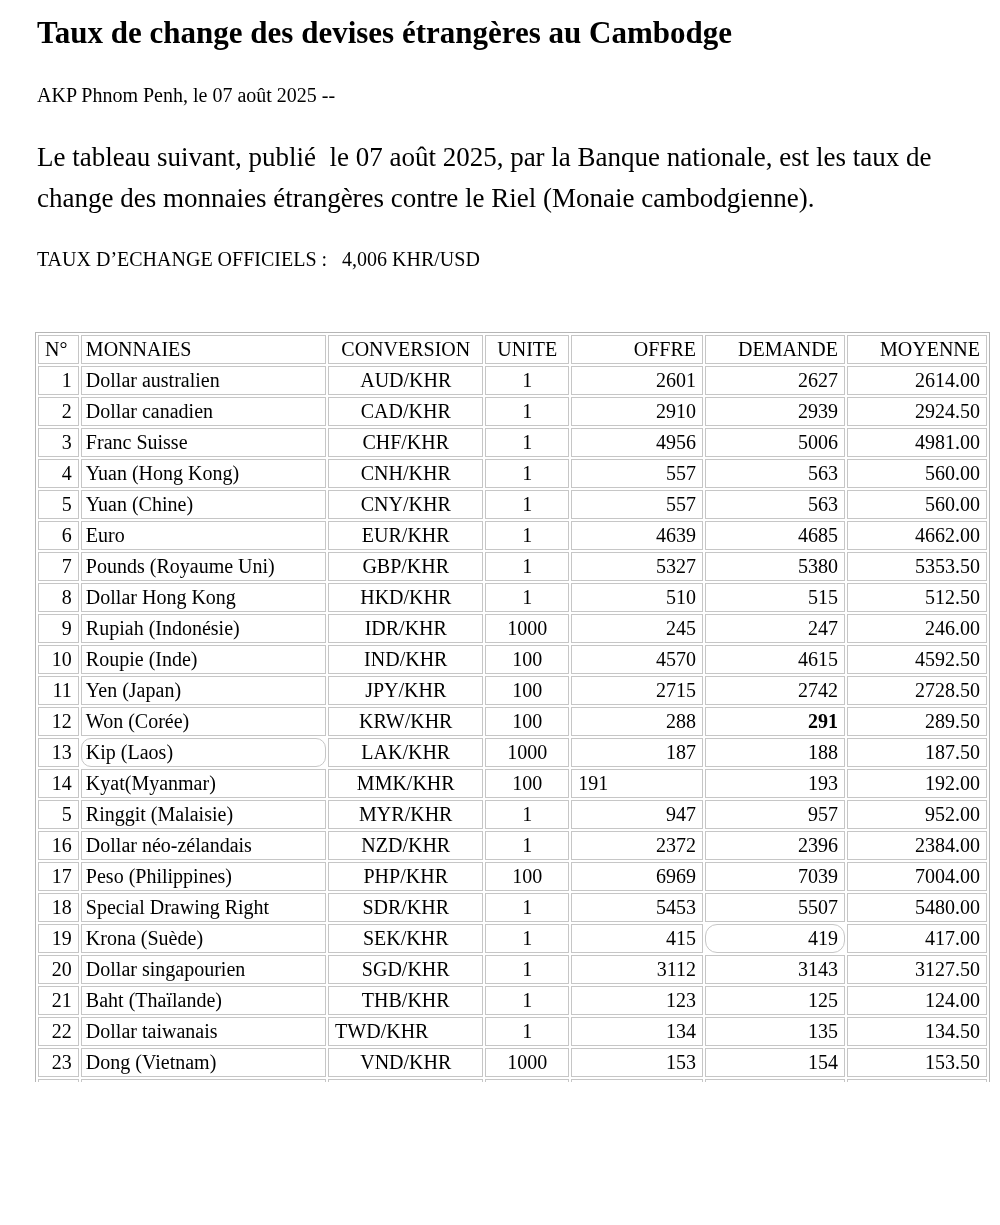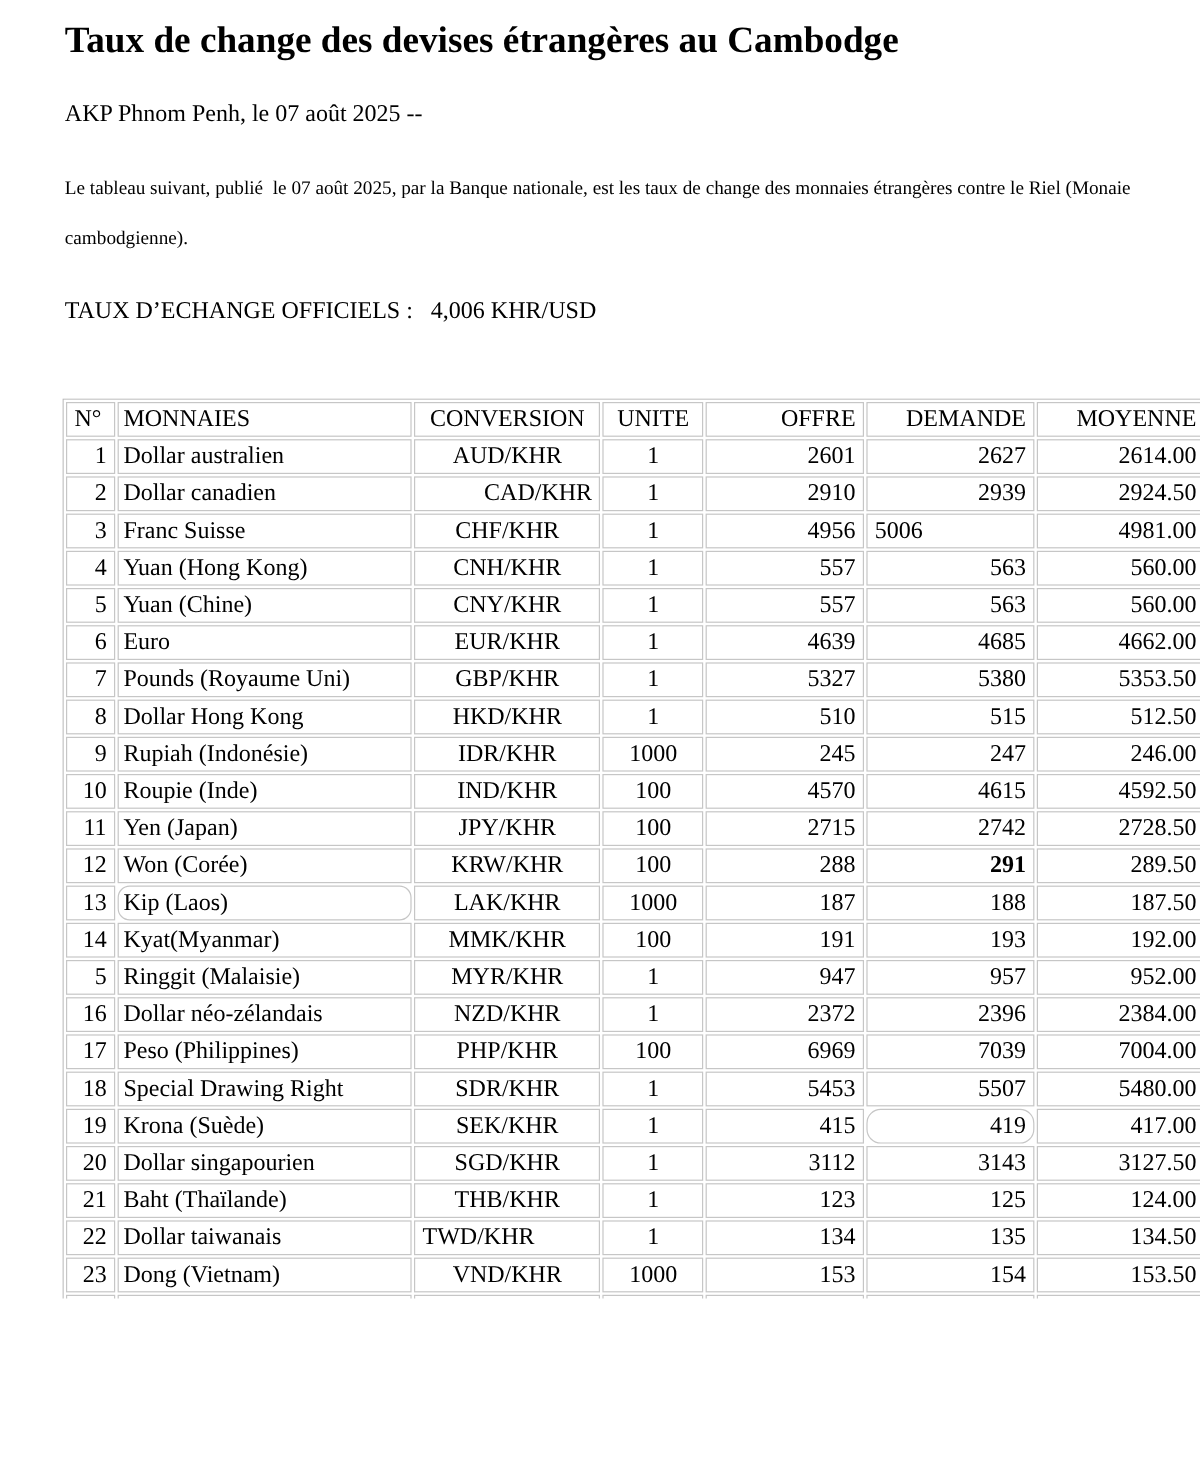--- a/index.html
+++ b/index.html
@@ -9,7 +9,7 @@
     color: #000000;
     position: relative;
   }
-  .page { padding: 0 30px 0 52px; }
+  .page { padding: 0 30px 0 35px; }
   .page-title {
     margin: 14px 0 0 2px;
     font-size: 31px;

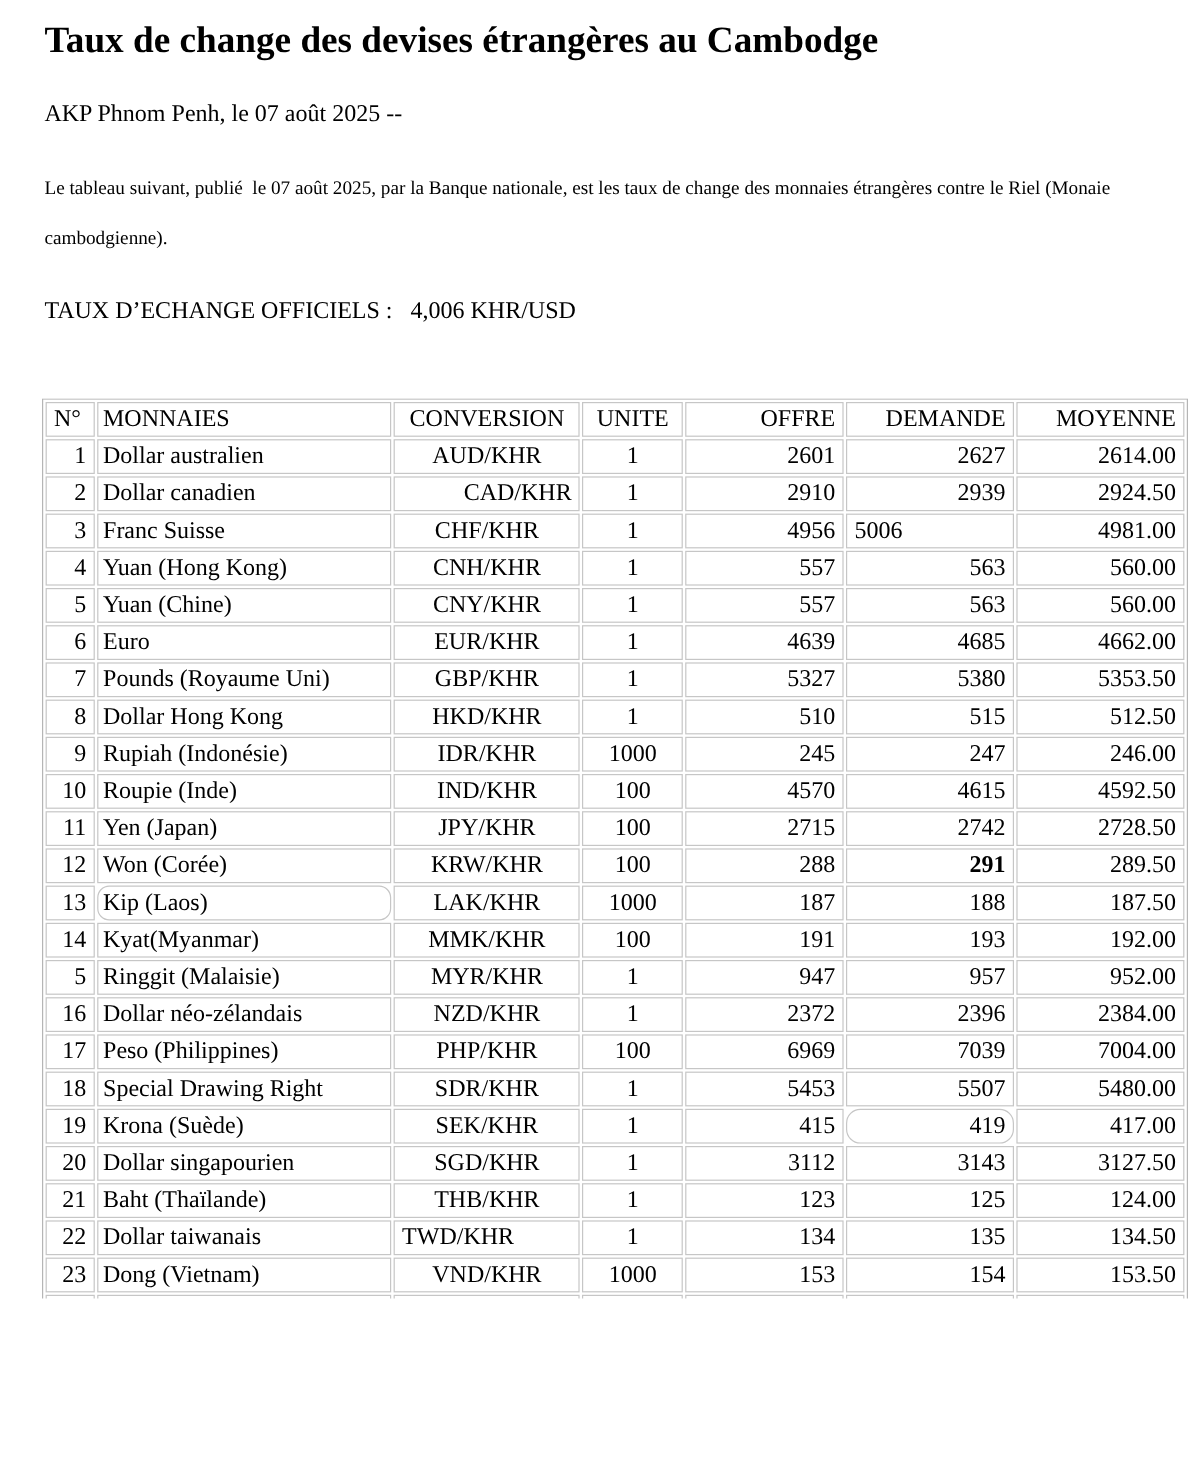--- a/index.html
+++ b/index.html
@@ -26,7 +26,7 @@
   .body-text {
     margin: 29px 0 0 2px;
     width: 910px;
-    font-size: 16px;
+    font-size: 27px;
     line-height: 41px;
     white-space: pre-wrap;
   }

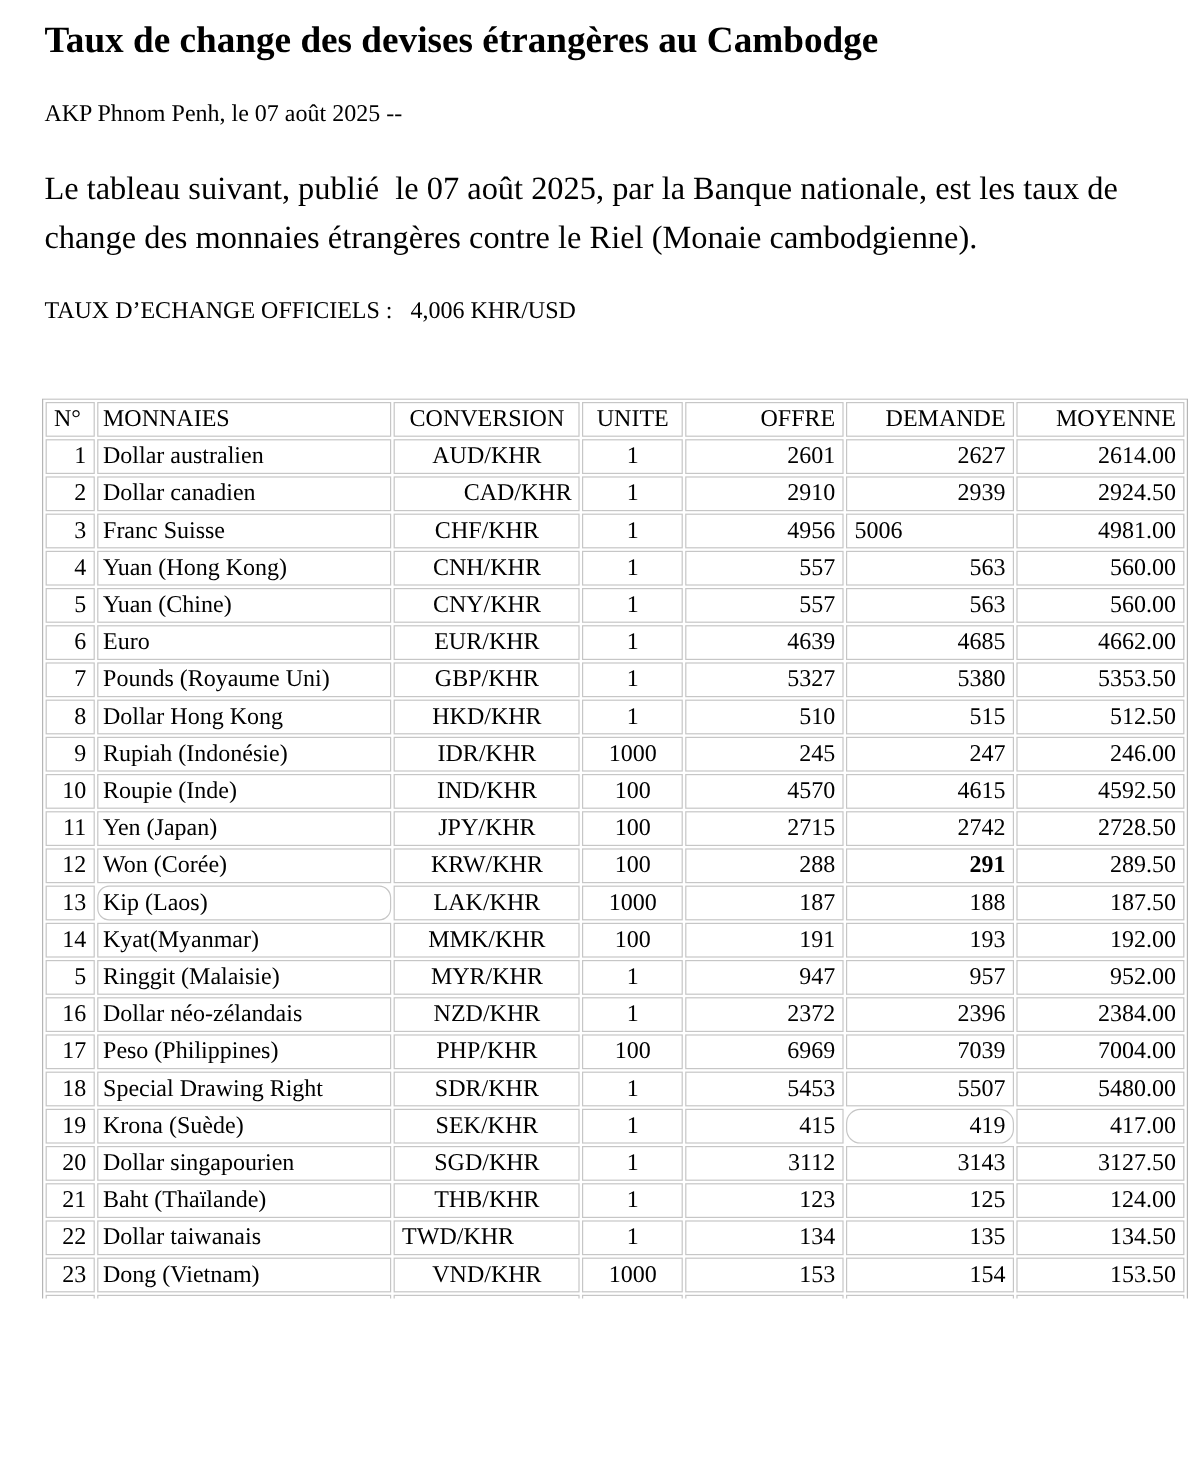--- a/index.html
+++ b/index.html
@@ -117,7 +117,7 @@
           <tr>
             <td class="col-num" style="text-align: right;">2</td>
             <td class="col-name" style="text-align: left;">Dollar canadien</td>
-            <td class="col-conv" style="text-align: right; margin-top: 40px;">CAD/KHR</td>
+            <td class="col-conv" style="text-align: center; margin-top: 40px;">CAD/KHR</td>
             <td class="col-unit" style="text-align: center;">1</td>
             <td class="col-offer" style="text-align: right;">2910</td>
             <td class="col-demand" style="text-align: right;">2939</td>

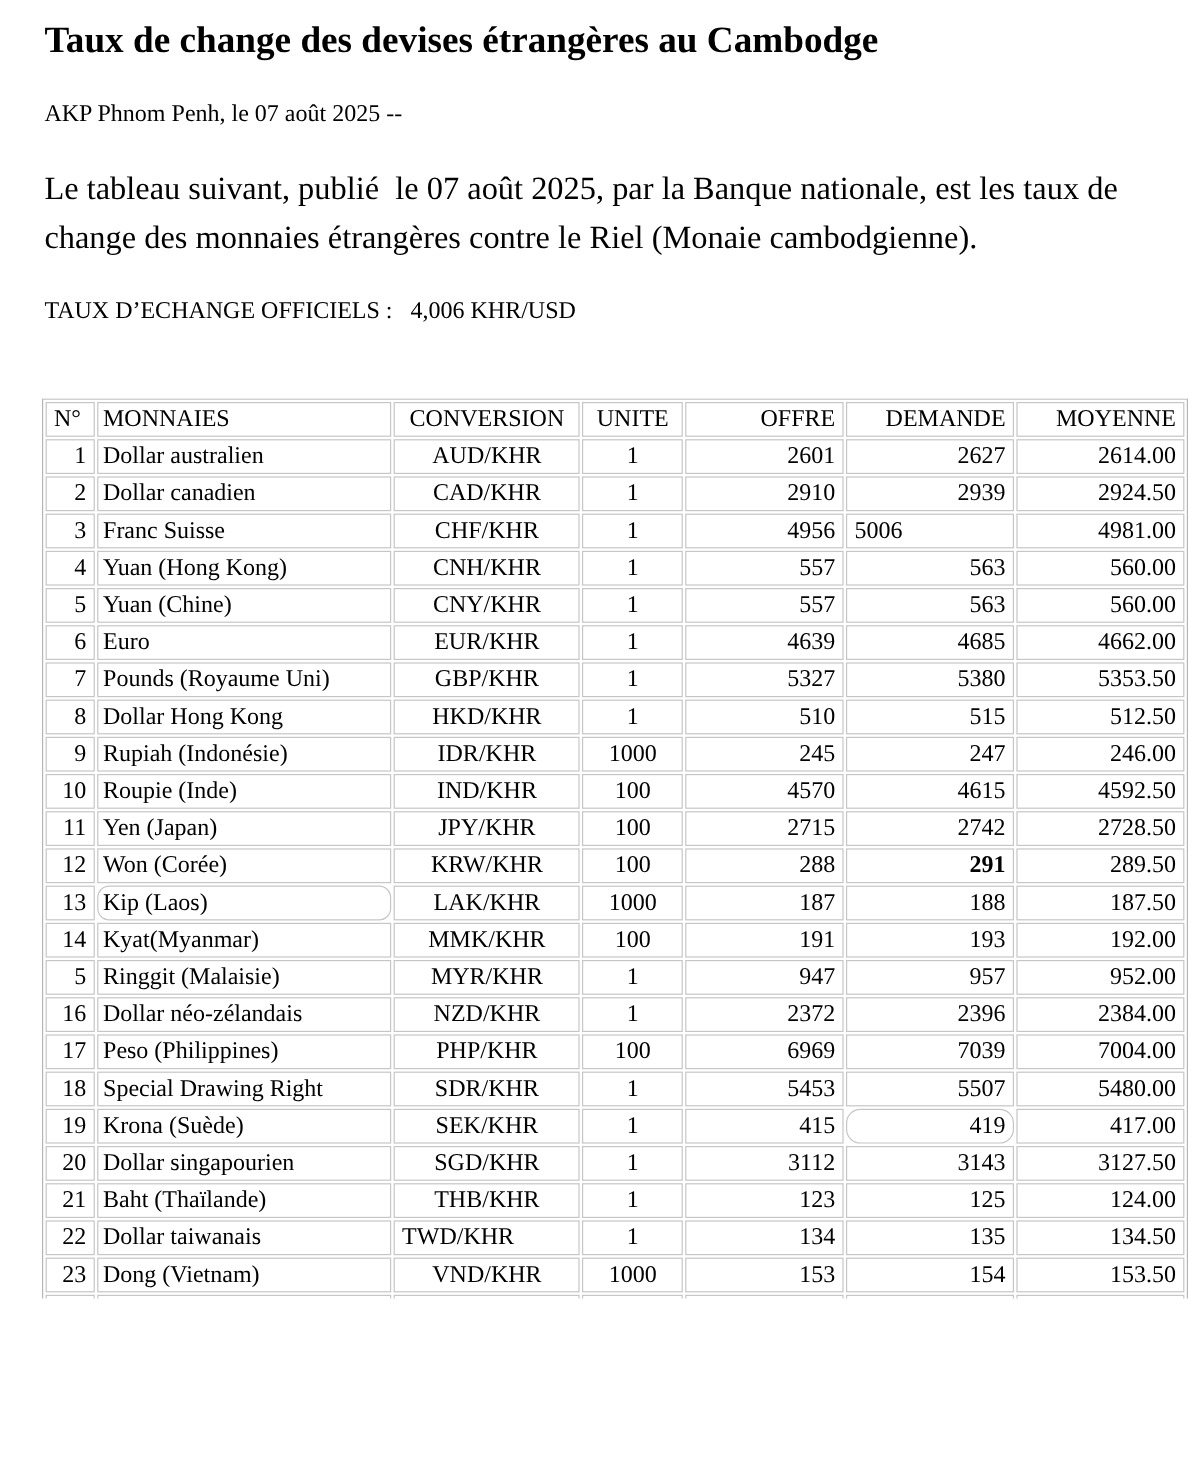--- a/index.html
+++ b/index.html
@@ -129,7 +129,7 @@
             <td class="col-conv" style="text-align: center;">CHF/KHR</td>
             <td class="col-unit" style="text-align: center;">1</td>
             <td class="col-offer" style="text-align: right;">4956</td>
-            <td class="col-demand" style="text-align: left;">5006</td>
+            <td class="col-demand" style="text-align: right;">5006</td>
             <td class="col-mean" style="text-align: right;">4981.00</td>
           </tr>
           <tr>

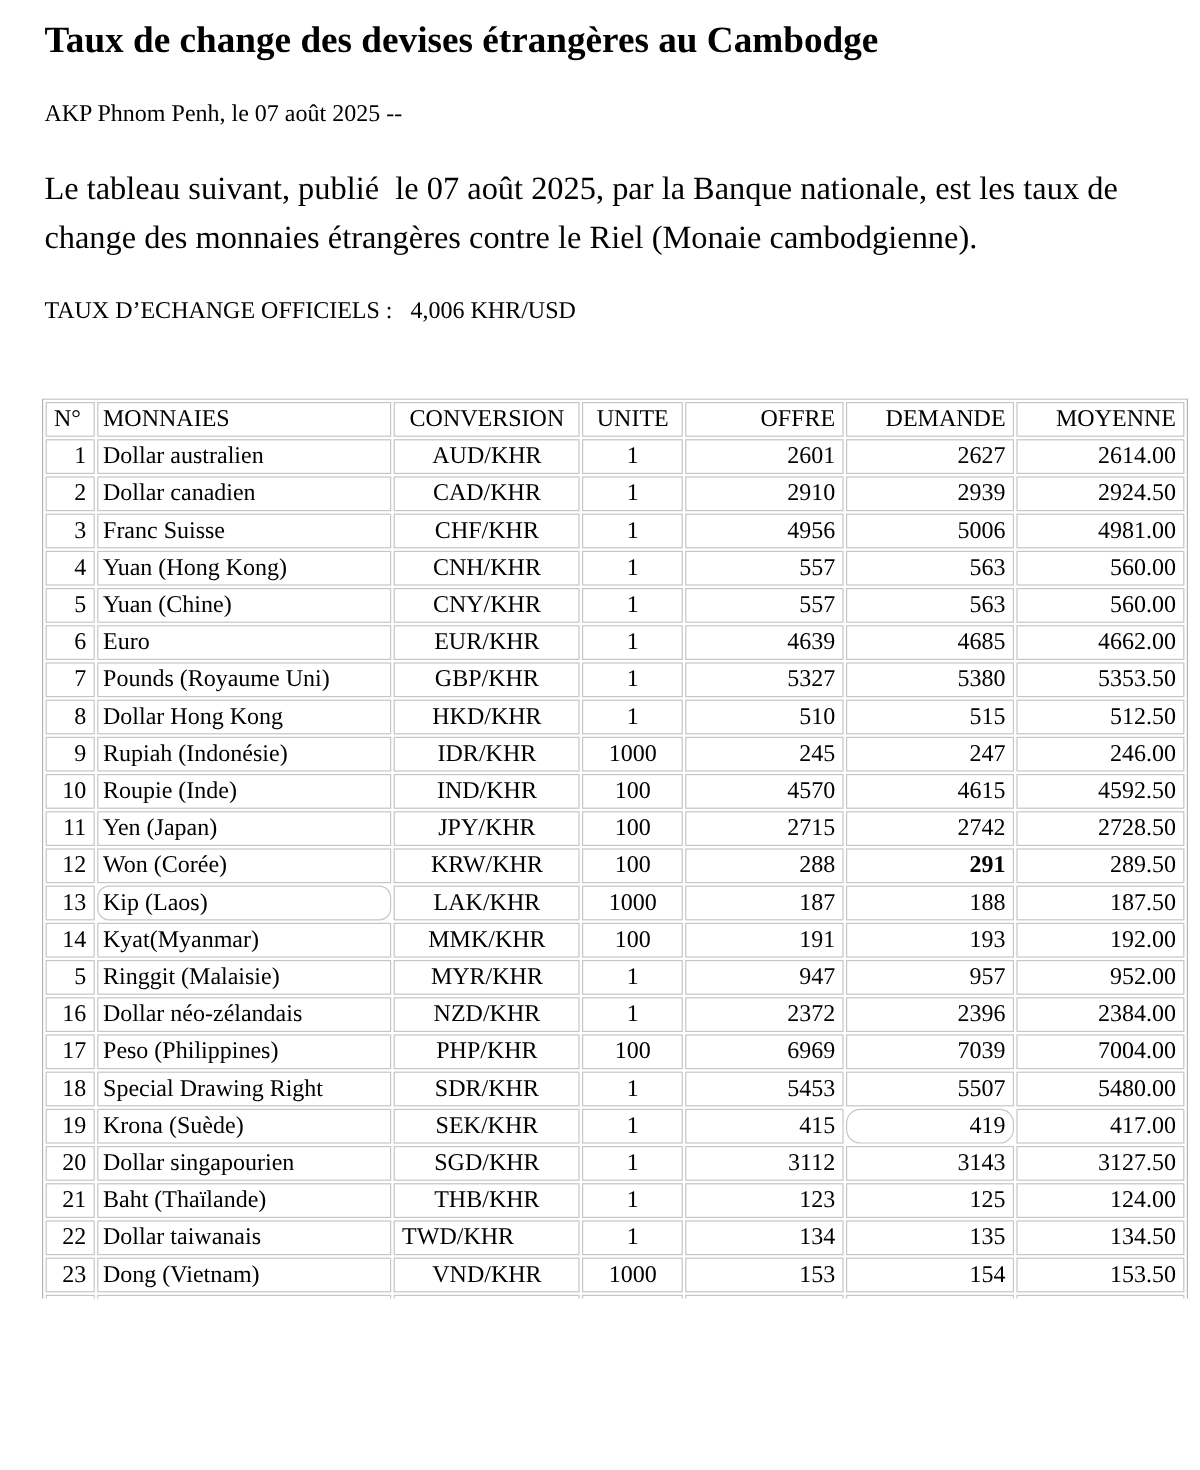--- a/index.html
+++ b/index.html
@@ -227,7 +227,7 @@
             <td class="col-name" style="text-align: left;">Kyat(Myanmar)</td>
             <td class="col-conv" style="text-align: center;">MMK/KHR</td>
             <td class="col-unit" style="text-align: center;">100</td>
-            <td class="col-offer" style="text-align: right;">191</td>
+            <td class="col-offer" style="">191</td>
             <td class="col-demand" style="text-align: right;">193</td>
             <td class="col-mean" style="text-align: right;">192.00</td>
           </tr>

